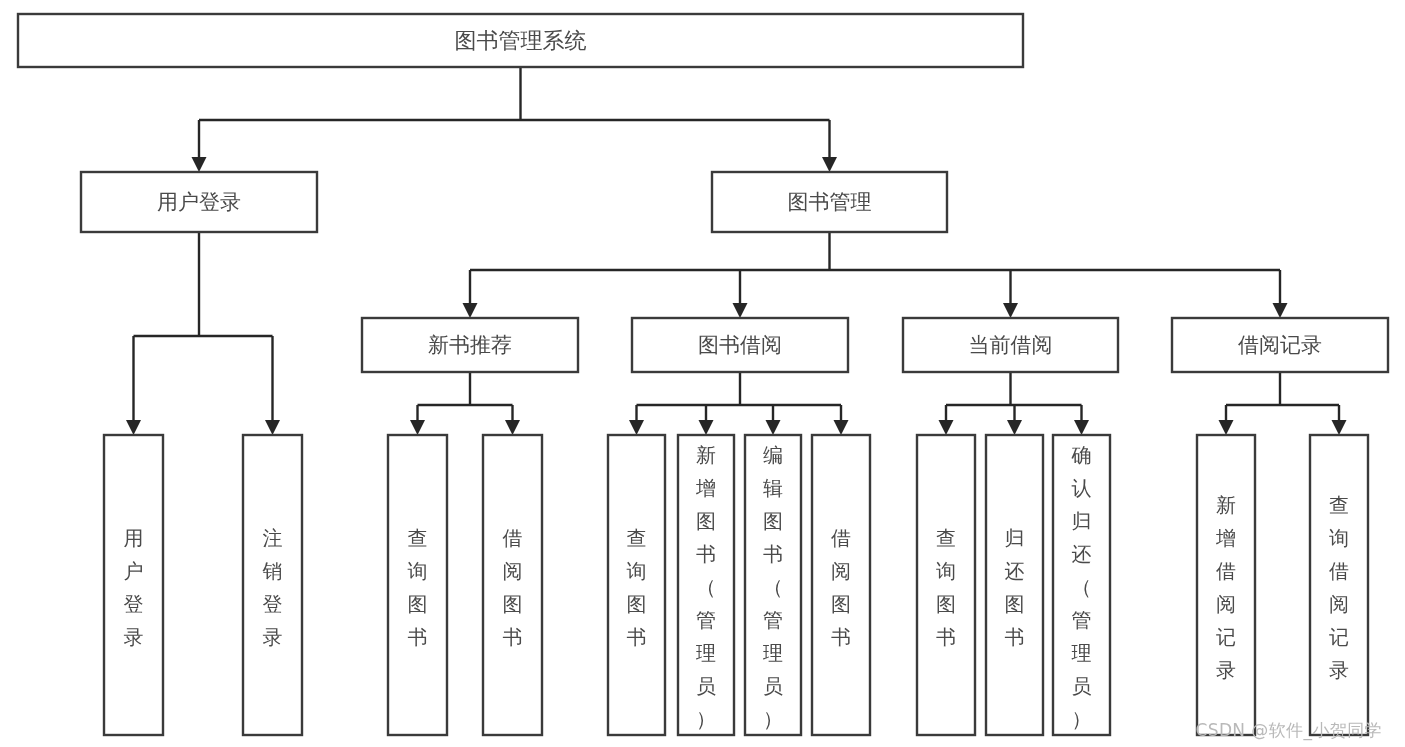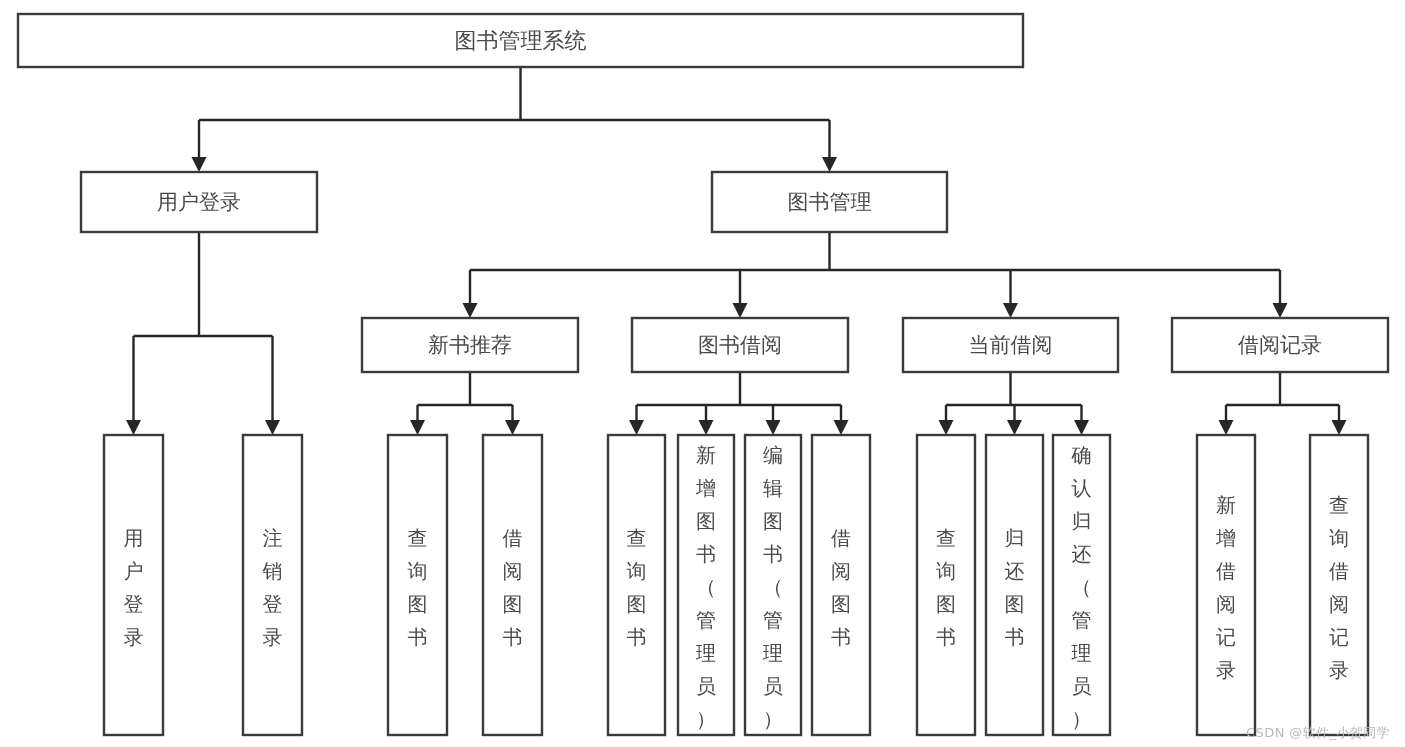--- a/index.html
+++ b/index.html
@@ -63,10 +63,10 @@
   }
   .watermark {
     position: absolute;
-    right: 14px;
+    right: 22px;
     bottom: 5px;
     font-family: "DejaVu Sans", "Liberation Sans", sans-serif;
-    font-size: 13px;
+    font-size: 17px;
     color: #b9b9b9;
     letter-spacing: 0.4px;
     user-select: none;

